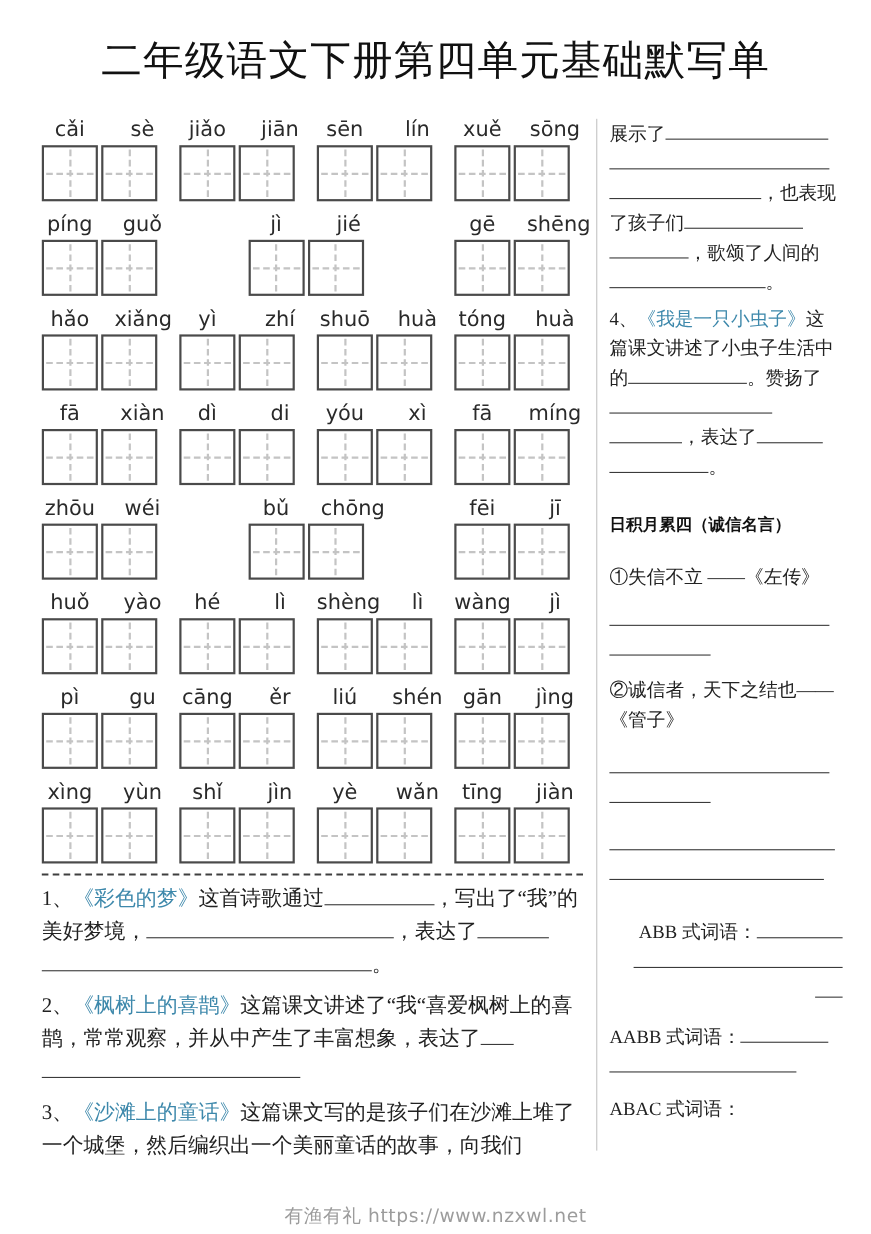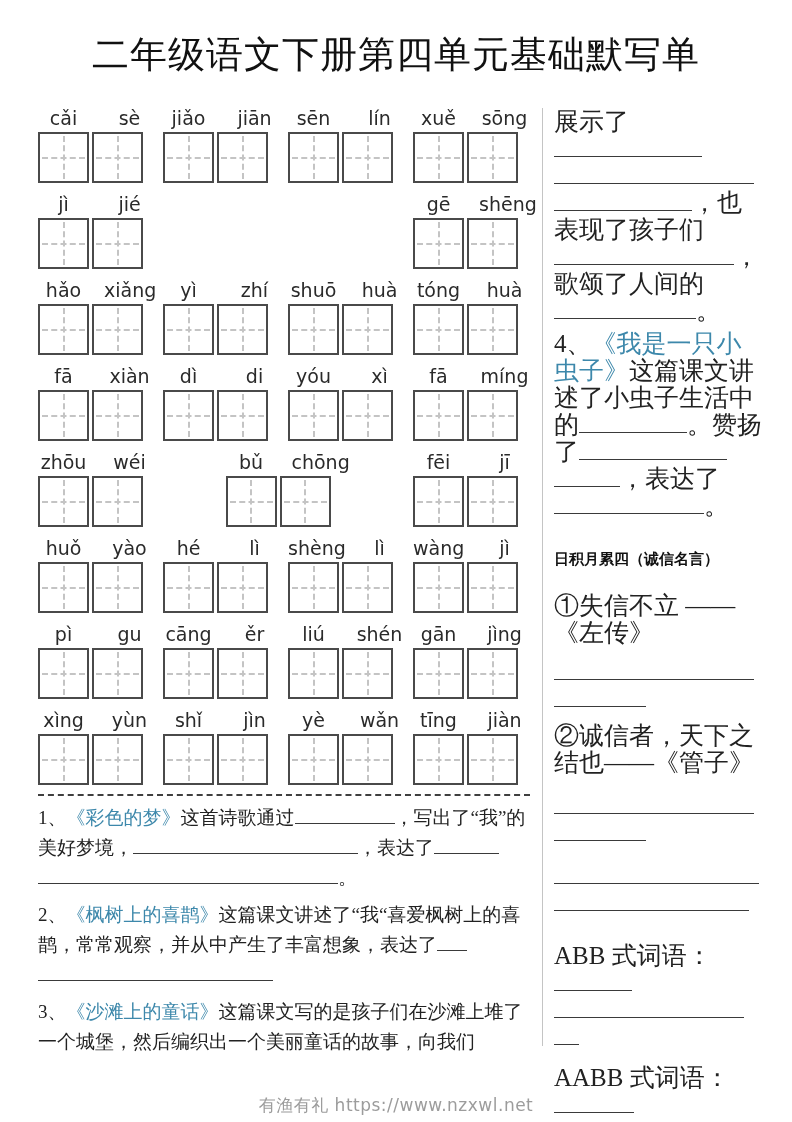--- a/index.html
+++ b/index.html
@@ -35,7 +35,7 @@
   .bl { display:inline-block; border-bottom:1.5px solid #3a3a3a; height:15px; vertical-align:baseline; }
 
   .rheading { font-family:"Liberation Sans", sans-serif; font-weight:bold; font-size:15px; color:#111; }
-  .rpara { font-size:25px; line-height:27px; }
+  .rpara { font-size:17px; line-height:27px; }
 
   .footer {
     position:absolute; left:0; right:0; top:1064px; text-align:center;

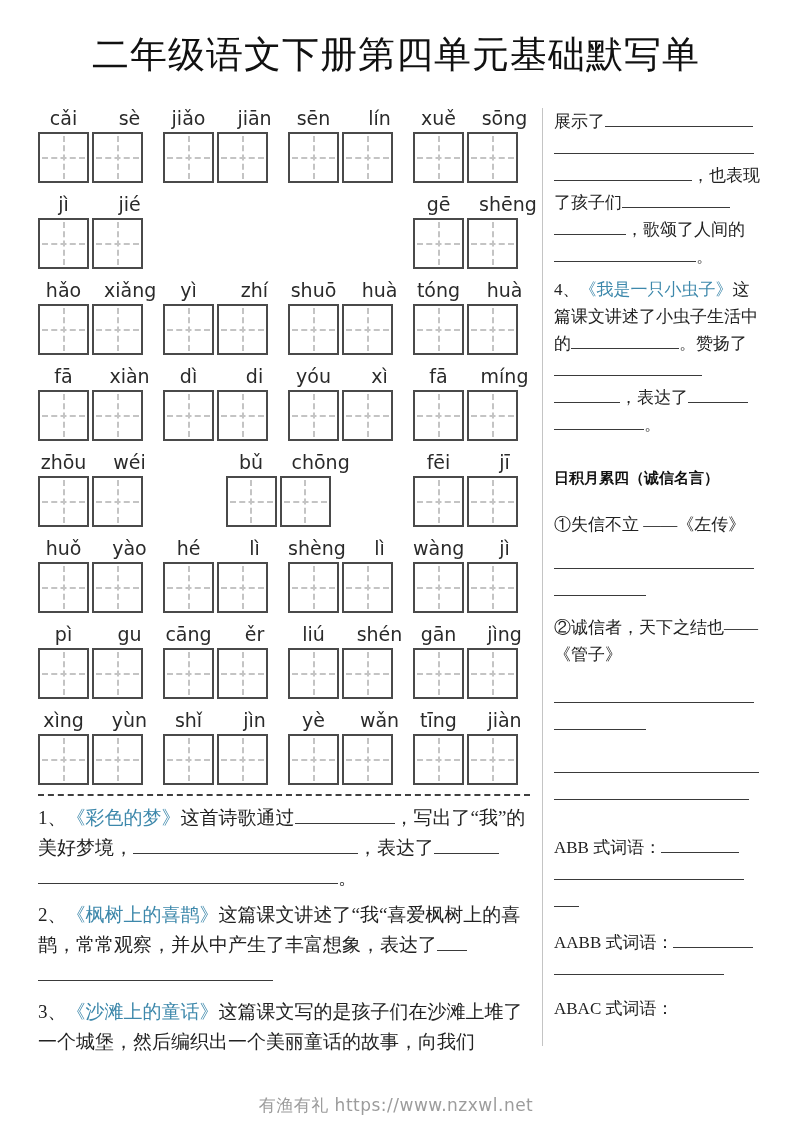--- a/index.html
+++ b/index.html
@@ -96,6 +96,16 @@
           <div class="row">
             <div class="pair">
               <div class="syls">
+                <div class="syl">píng</div>
+                <div class="syl">guǒ</div>
+              </div>
+              <div class="boxes">
+                <div class="box"></div>
+                <div class="box"></div>
+              </div>
+            </div>
+            <div class="pair">
+              <div class="syls">
                 <div class="syl">jì</div>
                 <div class="syl">jié</div>
               </div>

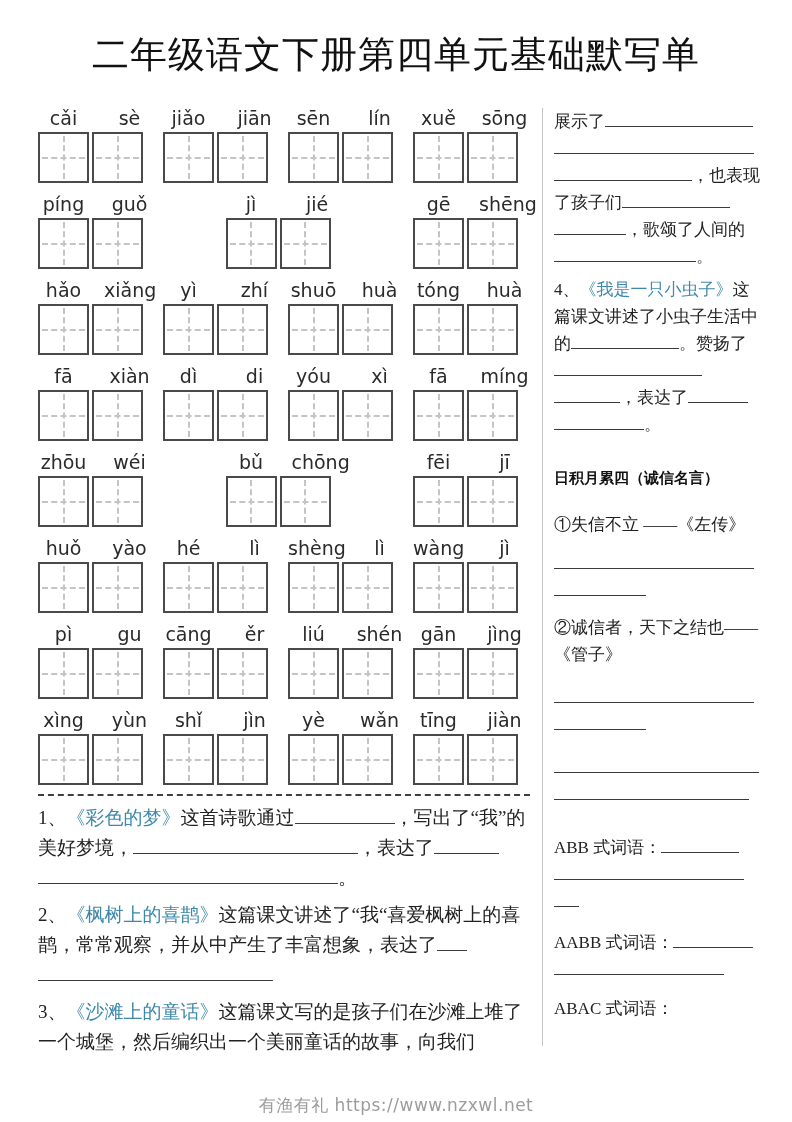--- a/index.html
+++ b/index.html
@@ -387,7 +387,7 @@
         <p class="rpara" style="margin-top: 10px;"><span>②诚信者，天下之结也——《管子》</span></p>
         <p class="rpara" style="margin-top: 16px;"><span class="bl" style="width: 200px;"></span><span class="bl" style="width: 92px;"></span></p>
         <p class="rpara" style="margin-top: 16px;"><span class="bl" style="width: 205px;"></span><span class="bl" style="width: 195px;"></span></p>
-        <p class="rpara" style="margin-top: 26px;"><span>ABB 式词语：</span><span class="bl" style="width: 78px;"></span><span class="bl" style="width: 190px;"></span><span class="bl" style="width: 25px;"></span></p>
+        <p class="rpara" style="margin-top: 26px; text-align: right;"><span>ABB 式词语：</span><span class="bl" style="width: 78px;"></span><span class="bl" style="width: 190px;"></span><span class="bl" style="width: 25px;"></span></p>
         <p class="rpara" style="margin-top: 14px;"><span>AABB 式词语：</span><span class="bl" style="width: 80px;"></span><span class="bl" style="width: 170px;"></span></p>
         <p class="rpara" style="margin-top: 12px;"><span>ABAC 式词语：</span></p>
       </div>

